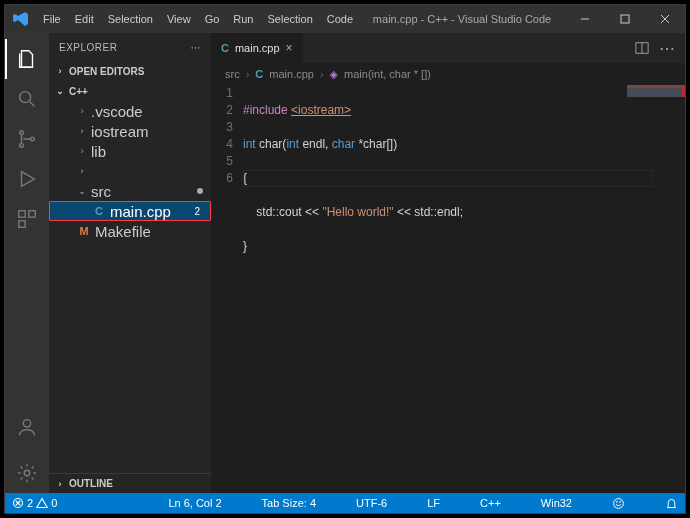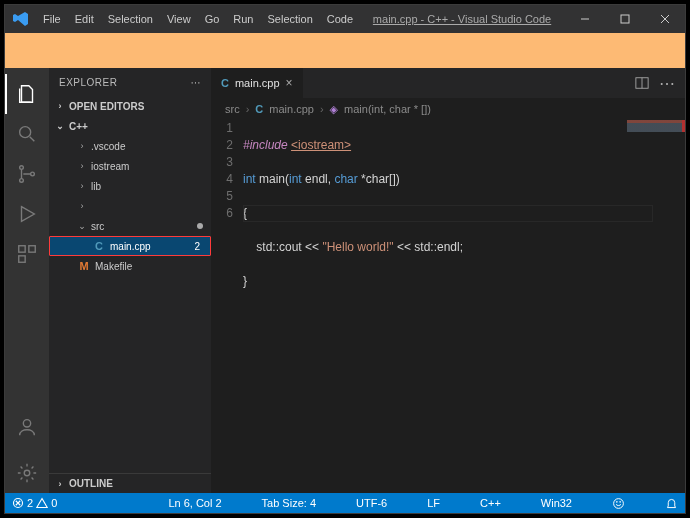--- a/index.html
+++ b/index.html
@@ -10,7 +10,7 @@
 .titlebar .logo { width: 16px; height: 16px; margin: 0 8px; }
 .titlebar .menu { display: flex; gap: 2px; }
 .titlebar .menu span { padding: 4px 6px; cursor: default; }
-.titlebar .title { flex: 1; text-align: center; color: #aaa; font-size: 11px; text-decoration: underline; }
+.titlebar .title { flex: 1; text-align: center; color: #aaa; font-size: 11px; }
 .titlebar .winbtns { display: flex; }
 .titlebar .winbtn { width: 40px; height: 28px; display: flex; align-items: center; justify-content: center; color: #ccc; }
 .body { flex: 1; display: flex; min-height: 0; margin-top: 35px; }

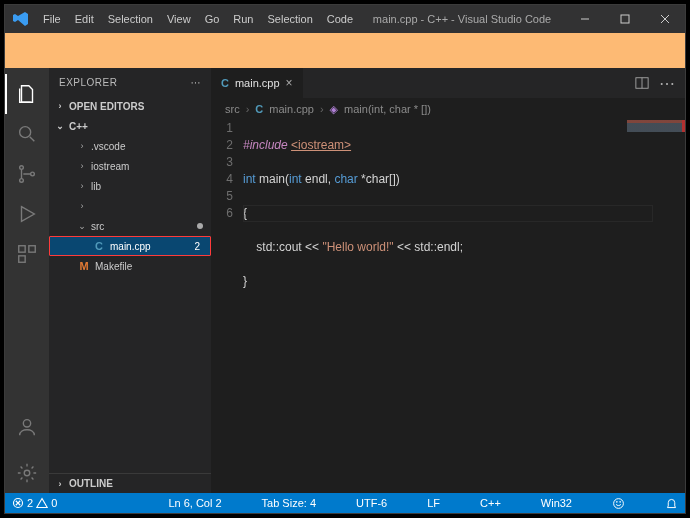--- a/index.html
+++ b/index.html
@@ -13,7 +13,7 @@
 .titlebar .title { flex: 1; text-align: center; color: #aaa; font-size: 11px; }
 .titlebar .winbtns { display: flex; }
 .titlebar .winbtn { width: 40px; height: 28px; display: flex; align-items: center; justify-content: center; color: #ccc; }
-.body { flex: 1; display: flex; min-height: 0; margin-top: 35px; }
+.body { flex: 1; display: flex; min-height: 0; }
 .activitybar { width: 44px; background: #333333; display: flex; flex-direction: column; align-items: center; padding-top: 6px; }
 .activitybar .abitem { width: 44px; height: 40px; display: flex; align-items: center; justify-content: center; color: #7a7a7a; position: relative; }
 .activitybar .abitem.active { color: #fff; }

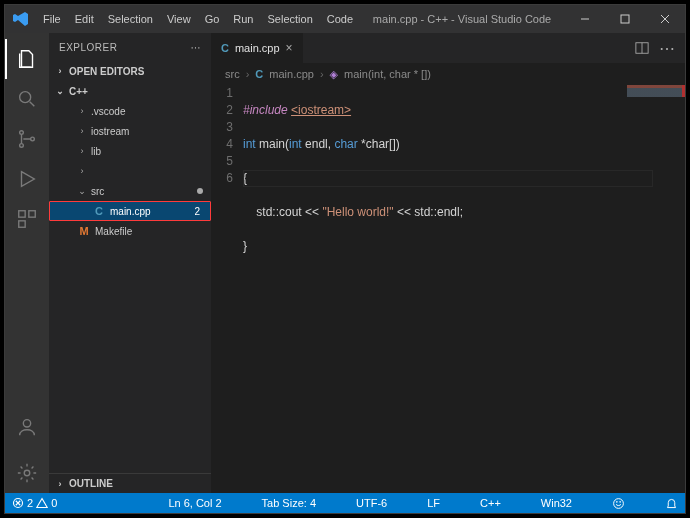--- a/index.html
+++ b/index.html
@@ -29,7 +29,7 @@
 .tree-item.d2 { padding-left: 42px; }
 .tree-item .arrow { width: 10px; font-size: 9px; color: #aaa; text-align: center; }
 .tree-item .icon { width: 14px; text-align: center; }
-.tree-item .label { flex: 1; font-size: 10px; }
+.tree-item .label { flex: 1; font-size: 15px; }
 .tree-item.modified::after { content: ""; width: 6px; height: 6px; border-radius: 50%; background: #aaa; position: absolute; right: 8px; top: 7px; }
 .tree-item.selected { background: #094771; color: #fff; border: 1px solid #ff3b3b; border-radius: 1px; }
 .tree-item.selected .count { position: absolute; right: 10px; color: #fff; font-size: 10px; }

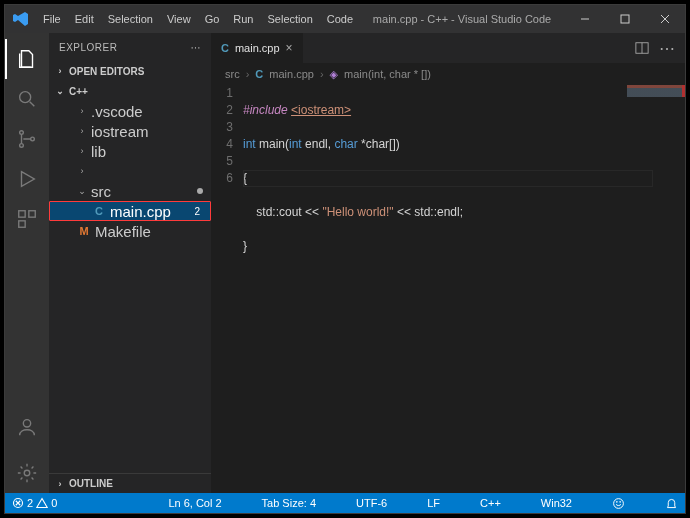--- a/index.html
+++ b/index.html
@@ -49,7 +49,7 @@
 .lines { flex: 1; white-space: pre; color: #d4d4d4; position: relative; }
 .lines .row { display: block; }
 .kw { color: #569cd6; }
-.pre { color: #c586c0; font-style: italic; }
+.pre { color: #c586c0; }
 .str { color: #ce9178; }
 .strlib { color: #ce9178; text-decoration: underline; }
 .activeline { position: absolute; left: 0; right: 32px; height: 17px; border: 1px solid #282828; top: 85px; pointer-events:none; }

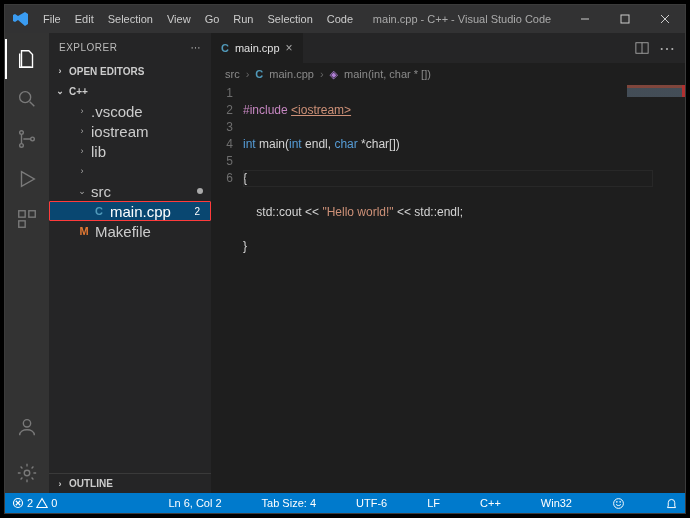--- a/index.html
+++ b/index.html
@@ -237,7 +237,7 @@
       </div>
       <div class="lines">
 <span class="row"><span class="pre">#include </span><span class="strlib">&lt;iostream&gt;</span></span>
-<span class="row"><span class="kw">int</span><span> main(</span><span class="kw">int</span><span> endl, </span><span class="kw">char</span><span> *char[])</span></span>
+<span class="row"><span class="kw">int</span><span> char(</span><span class="kw">int</span><span> endl, </span><span class="kw">char</span><span> *char[])</span></span>
 <span class="row">{</span>
 <span class="row"><span>    std::cout &lt;&lt; </span><span class="str">"Hello world!"</span><span> &lt;&lt; std::endl;</span></span>
 <span class="row">}</span>

